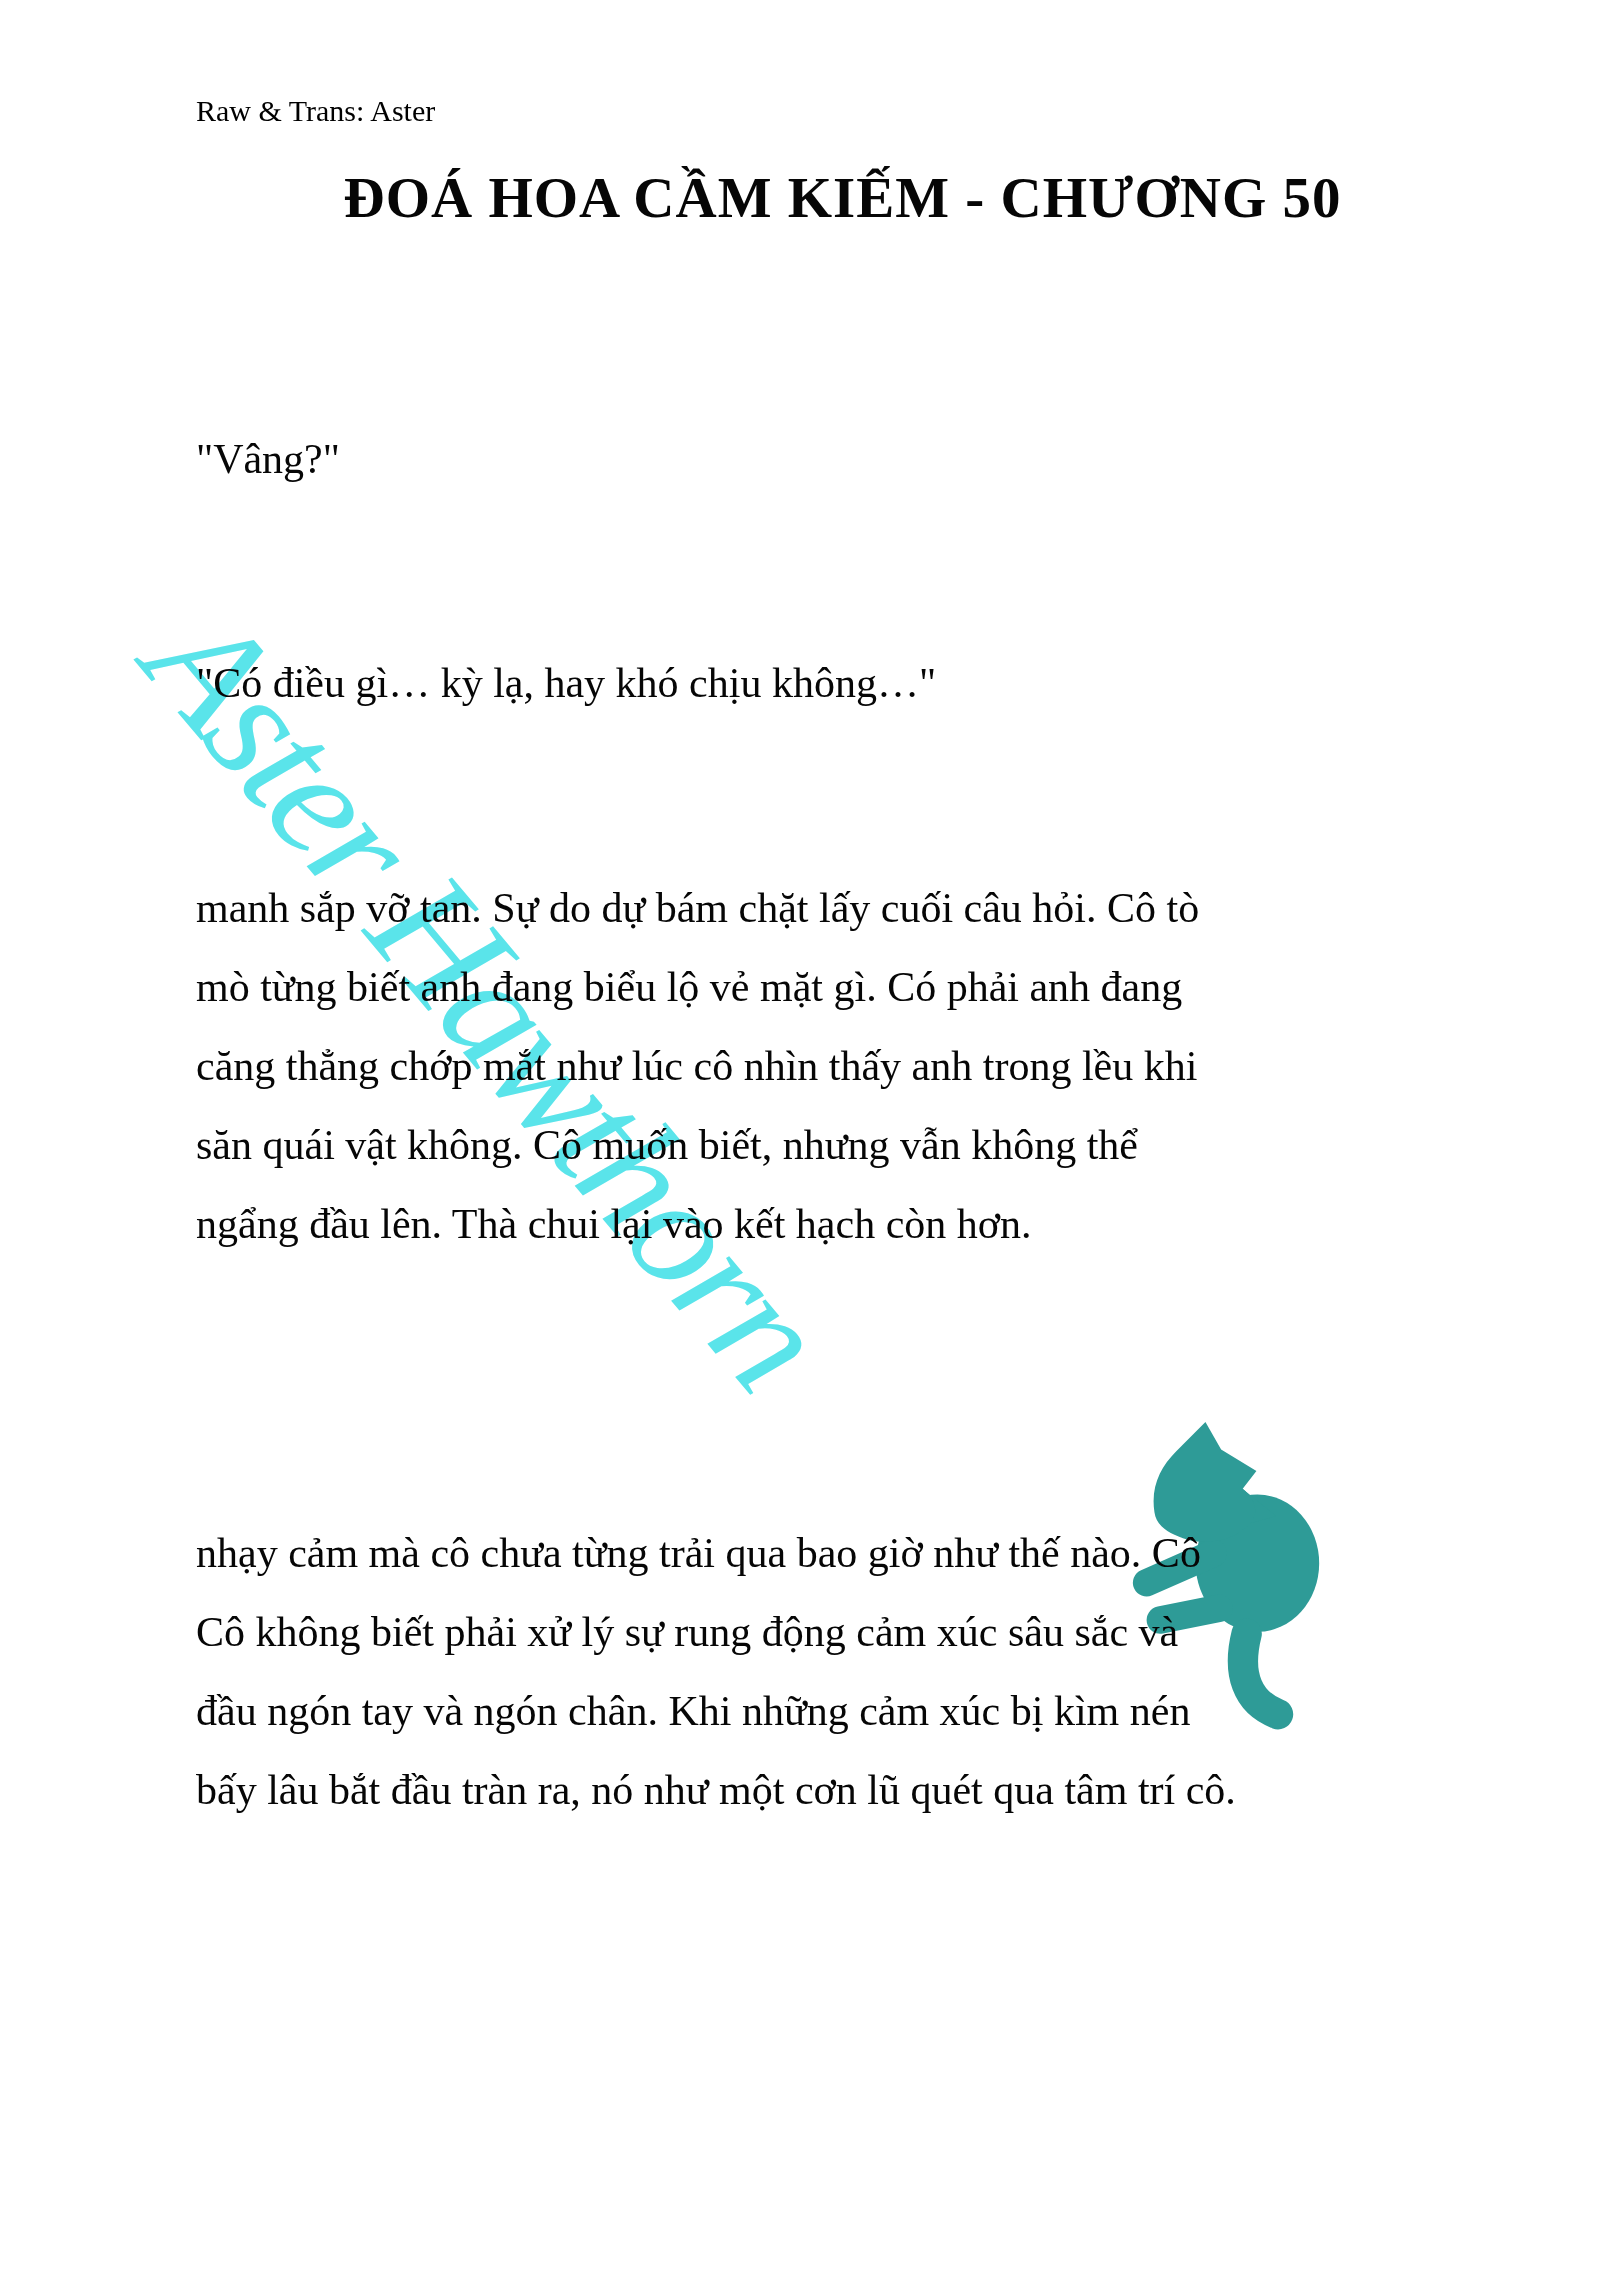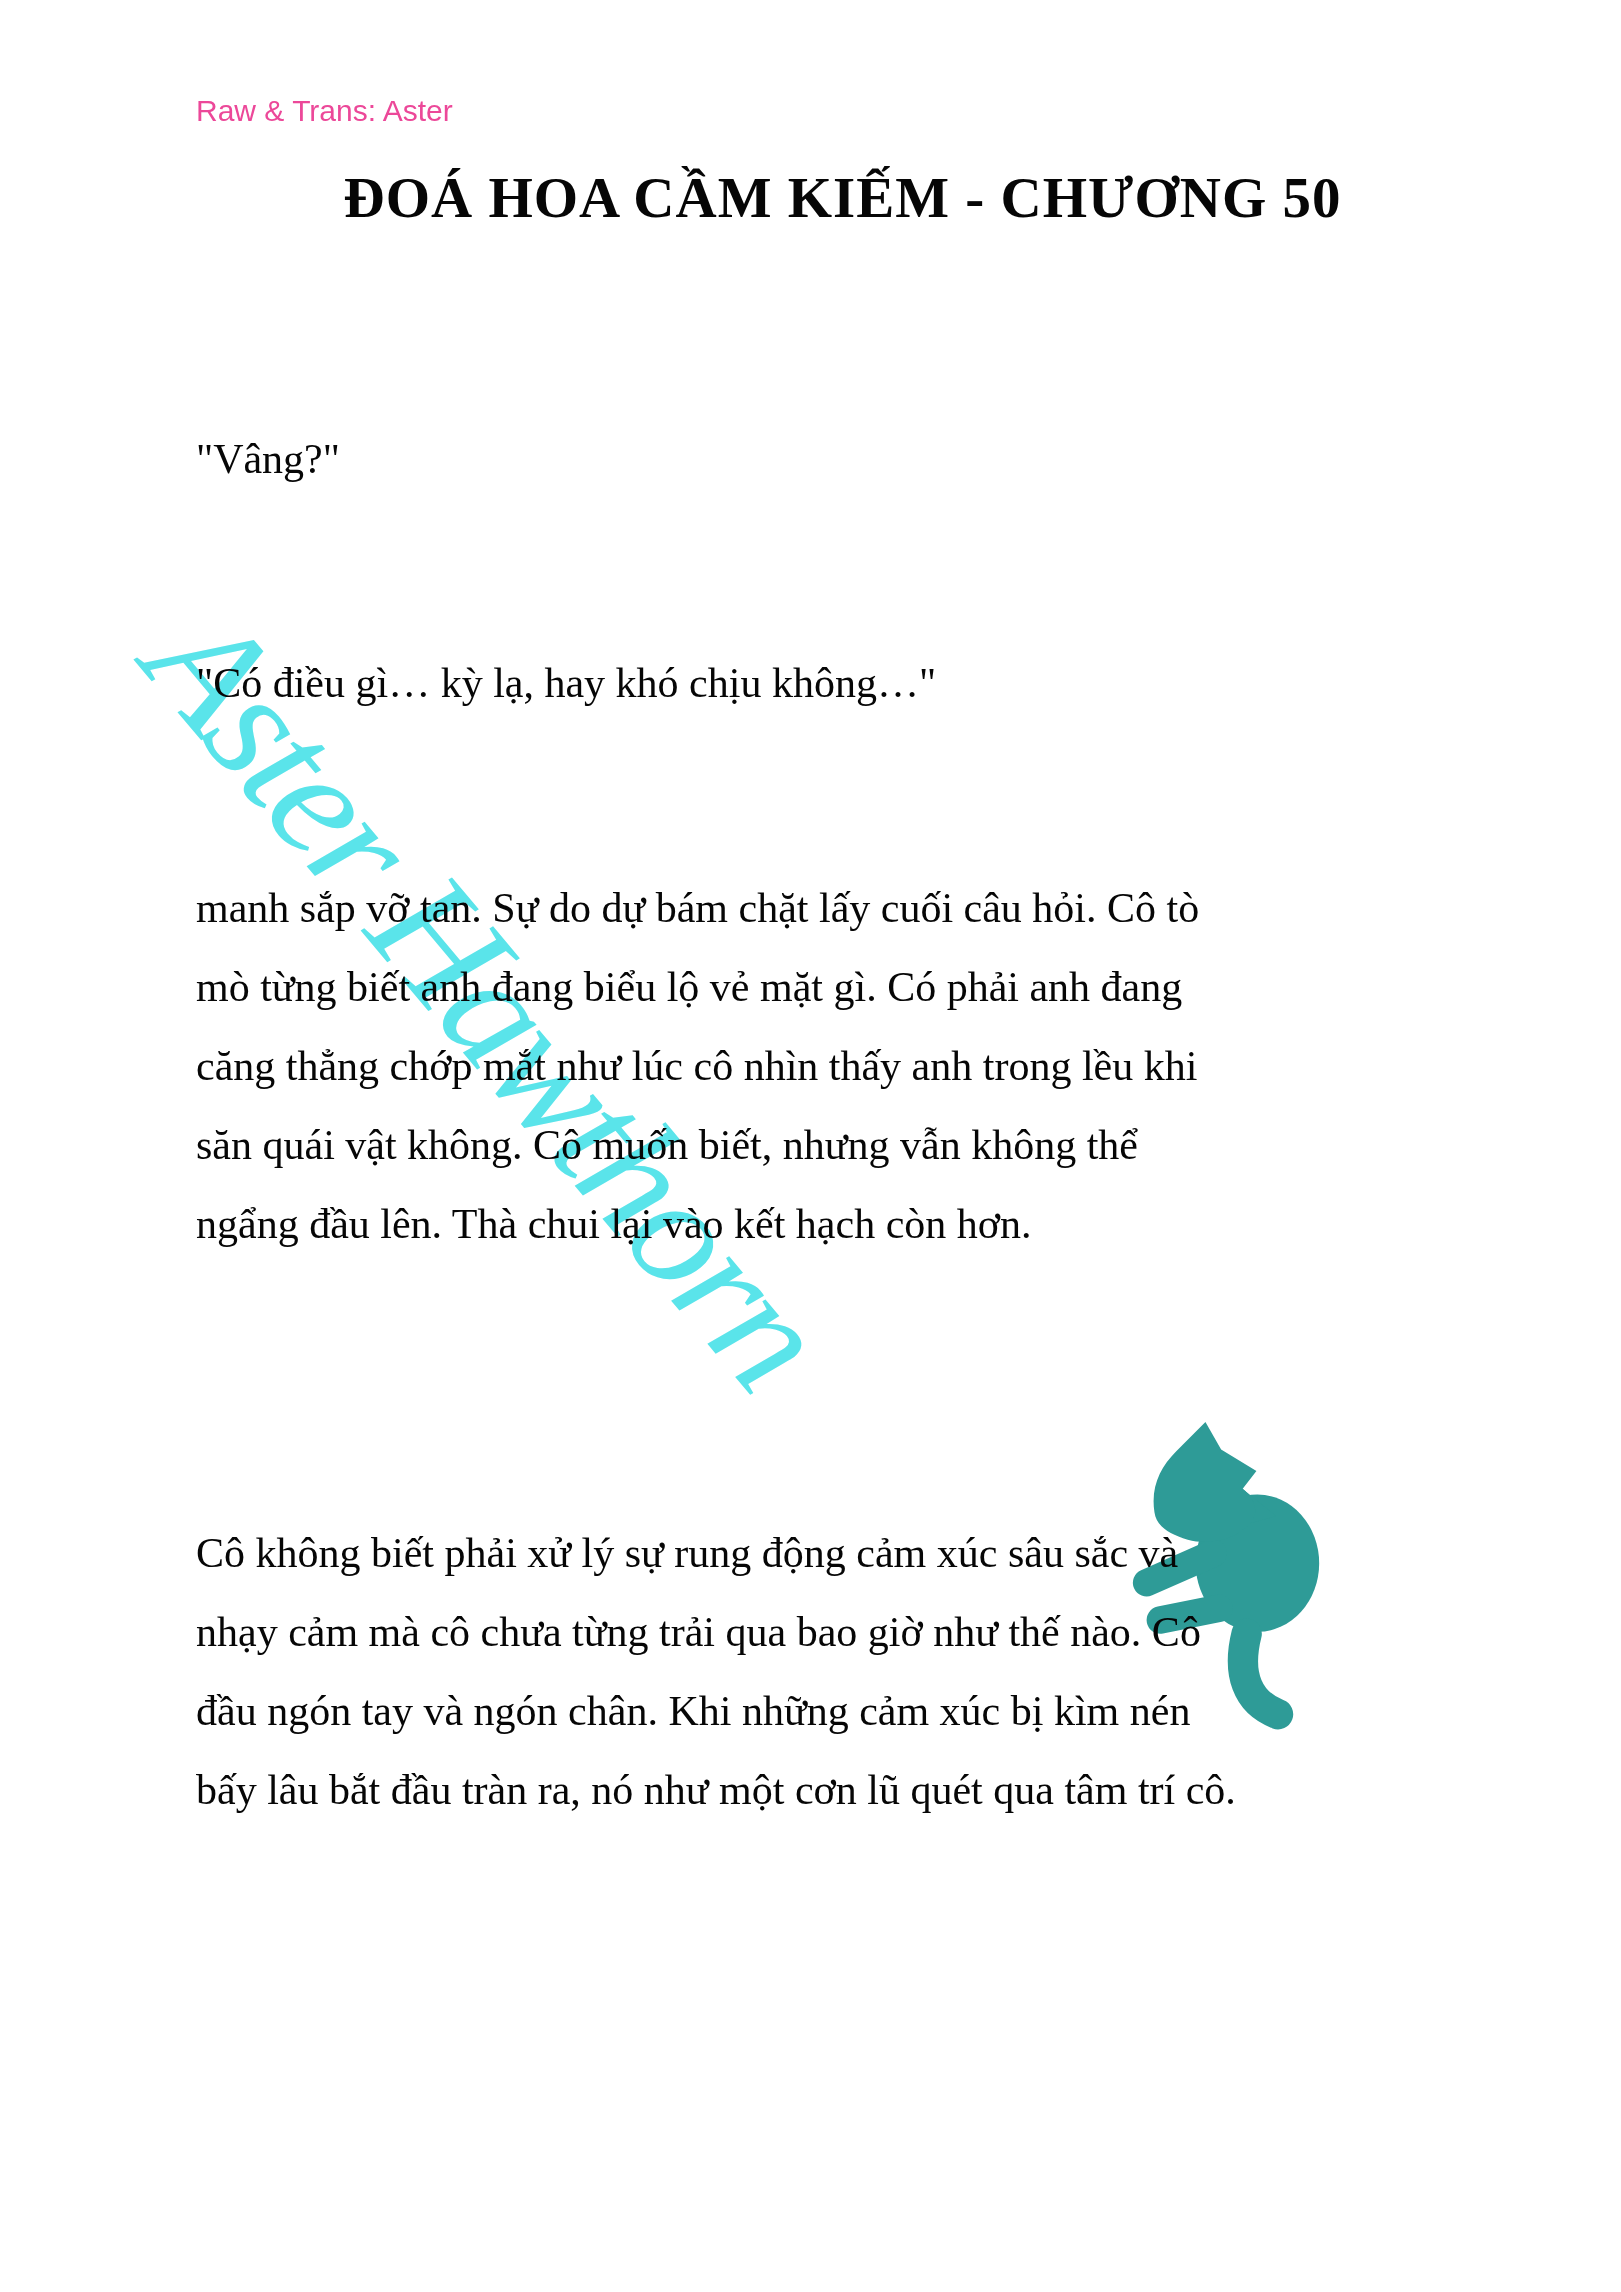--- a/index.html
+++ b/index.html
@@ -14,8 +14,8 @@
   
   .doc-header{
     position:absolute;left:196px;top:93px;
-    font-family:Liberation Sans, sans-serif;
-    font-size:30px;line-height:1.2;color:#ec4899;
+    font-family:Liberation Serif, serif;
+    font-size:30px;line-height:1.2;color:#000000;
     white-space:nowrap;z-index:3;
   }
   

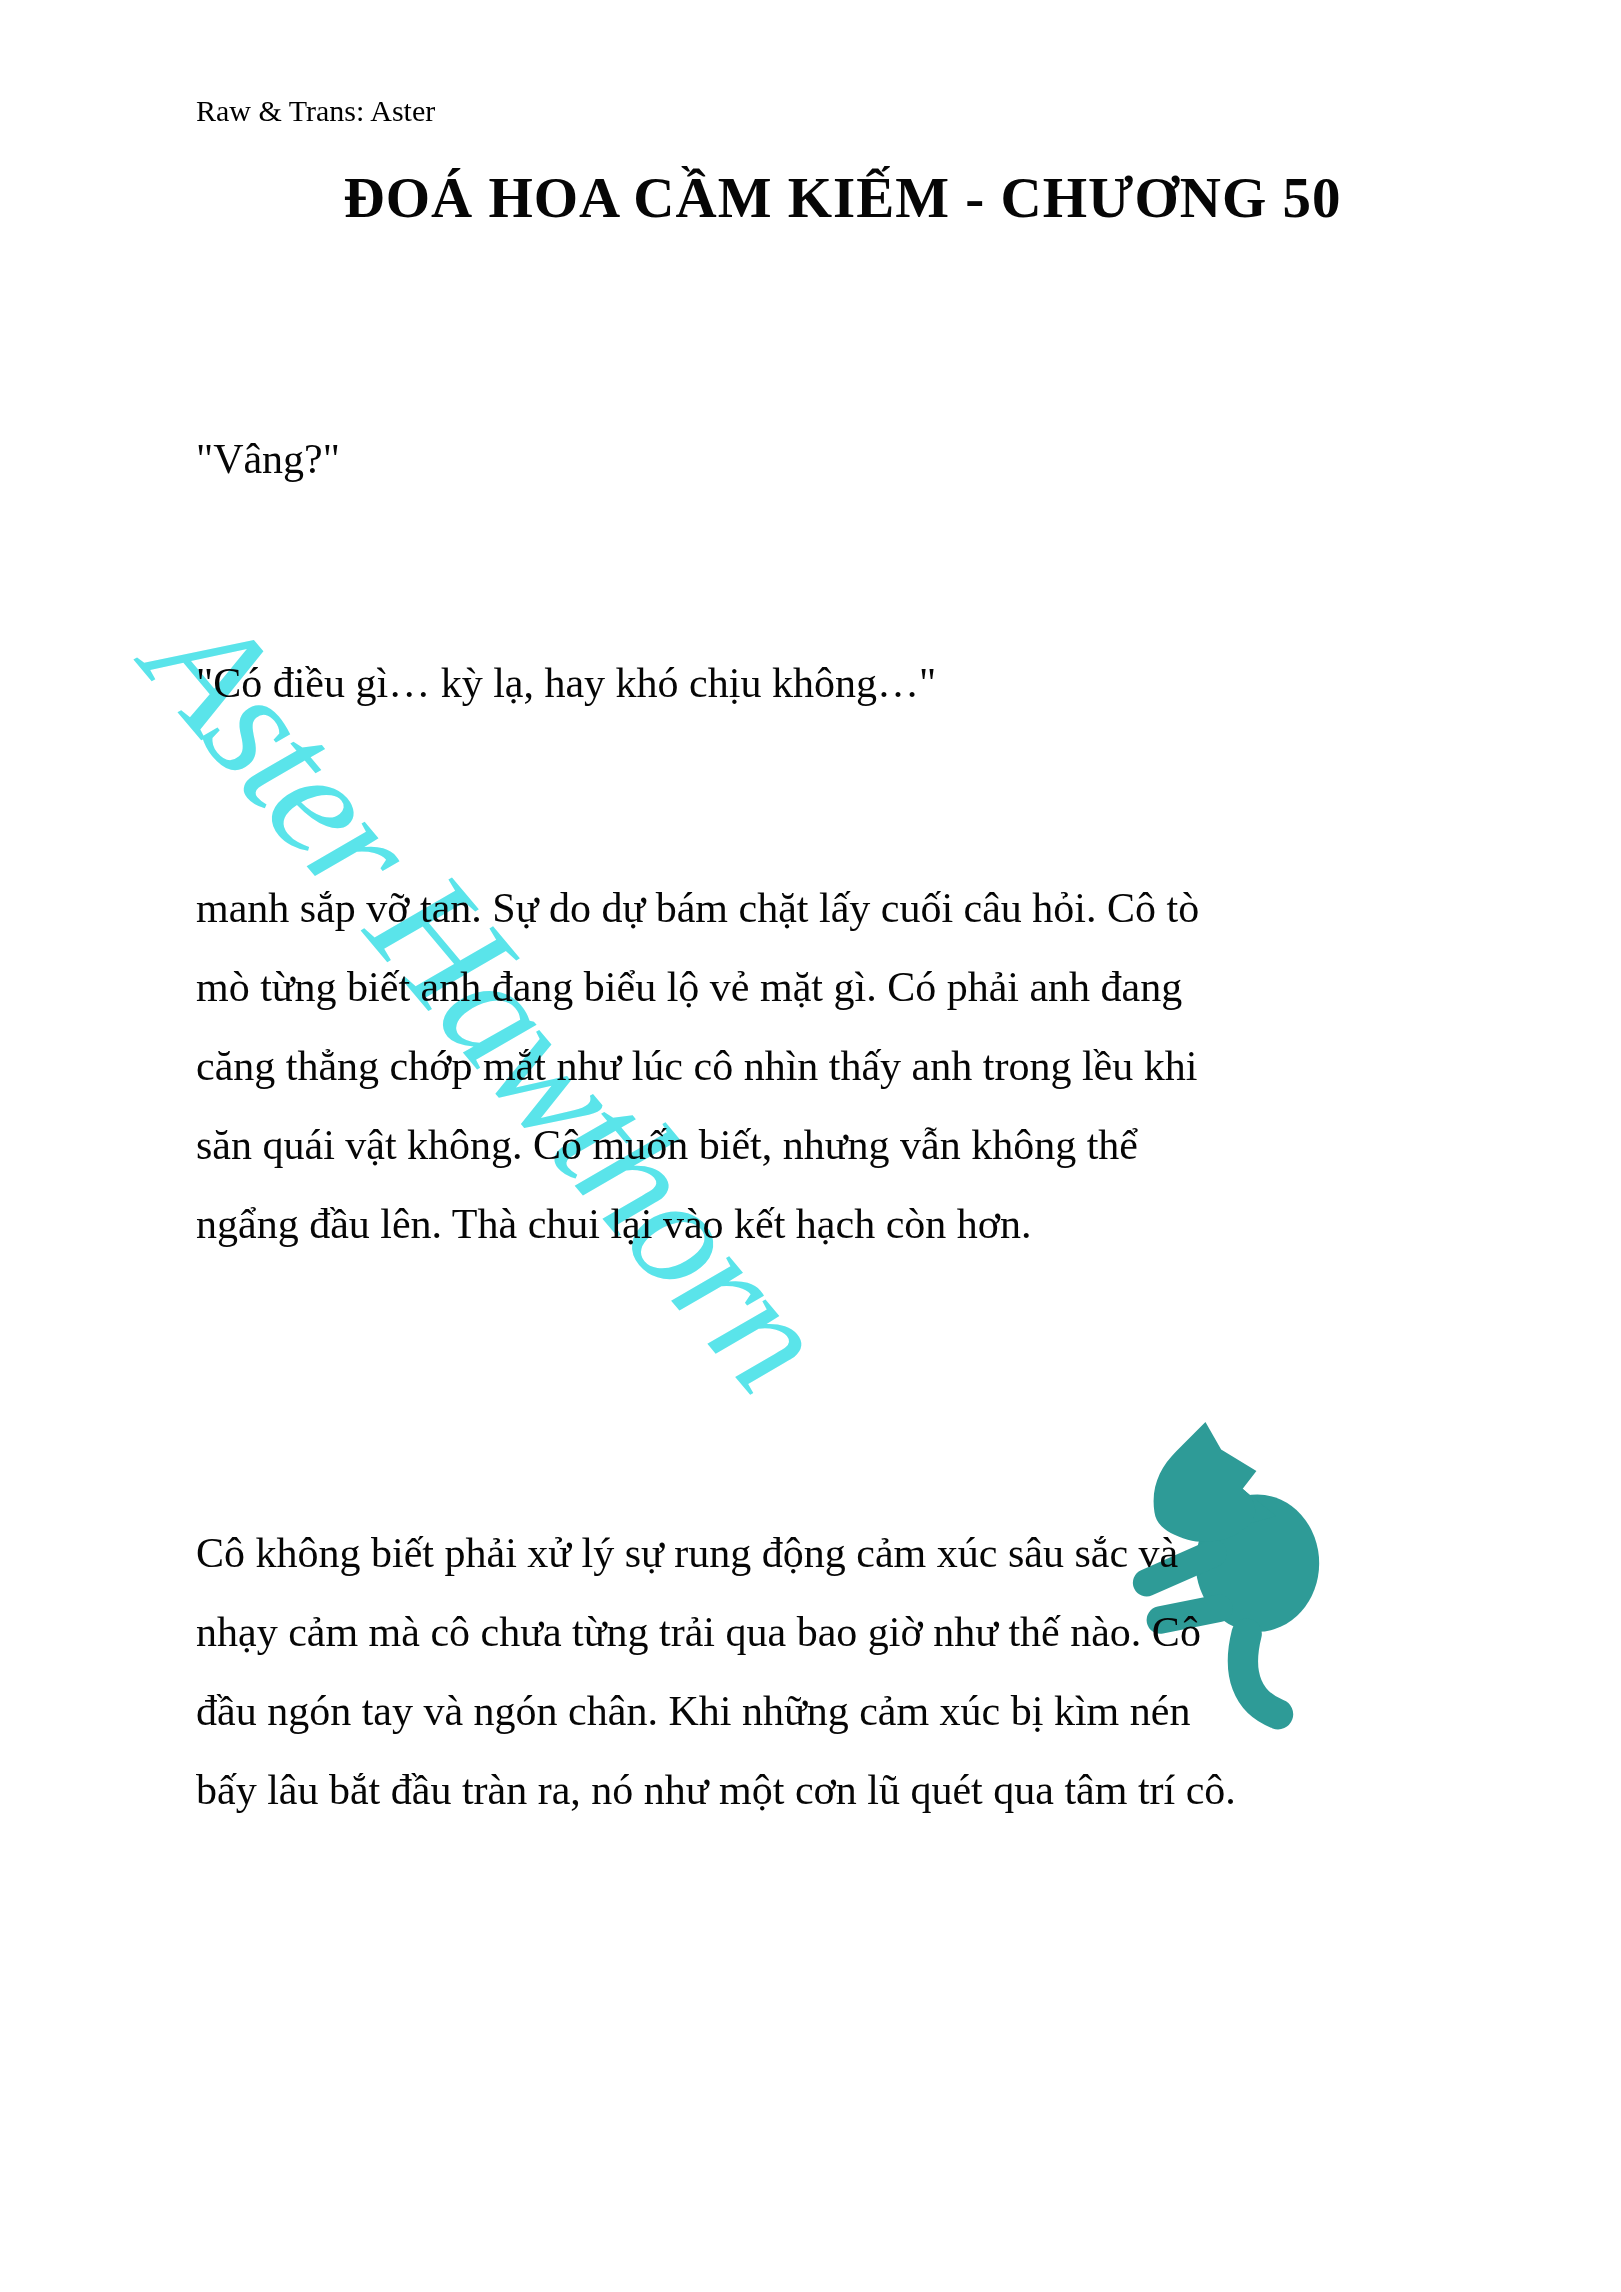--- a/index.html
+++ b/index.html
@@ -107,8 +107,8 @@
   </div>
 
   <div class="para" id="para-4">
+    <div class="line">nhạy cảm mà cô chưa từng trải qua bao giờ như thế nào. Cô</div>
     <div class="line">Cô không biết phải xử lý sự rung động cảm xúc sâu sắc và</div>
-    <div class="line">nhạy cảm mà cô chưa từng trải qua bao giờ như thế nào. Cô</div>
     <div class="line">đầu ngón tay và ngón chân. Khi những cảm xúc bị kìm nén</div>
     <div class="line">bấy lâu bắt đầu tràn ra, nó như một cơn lũ quét qua tâm trí cô.</div>
   </div>

